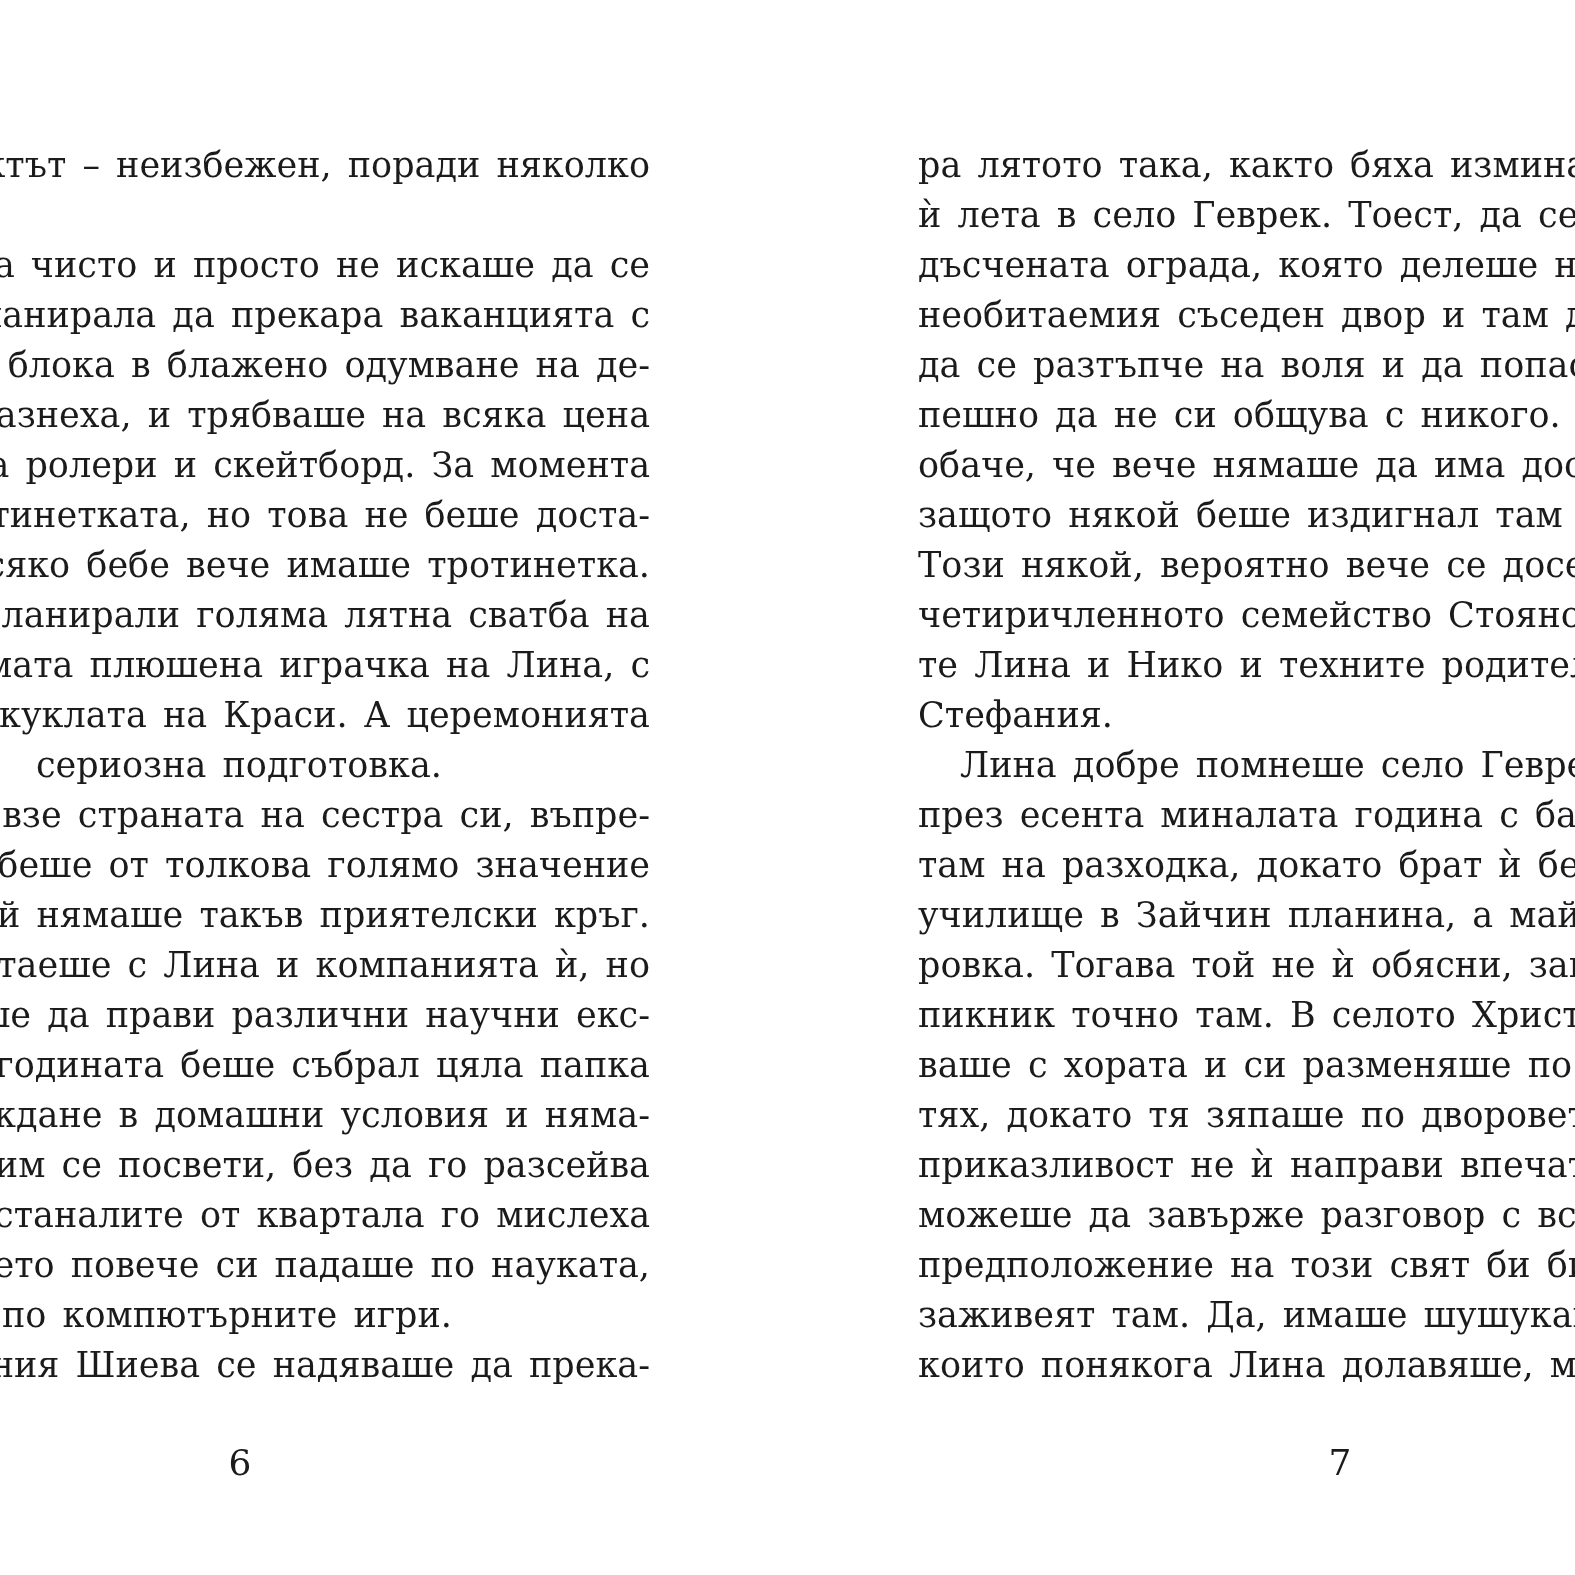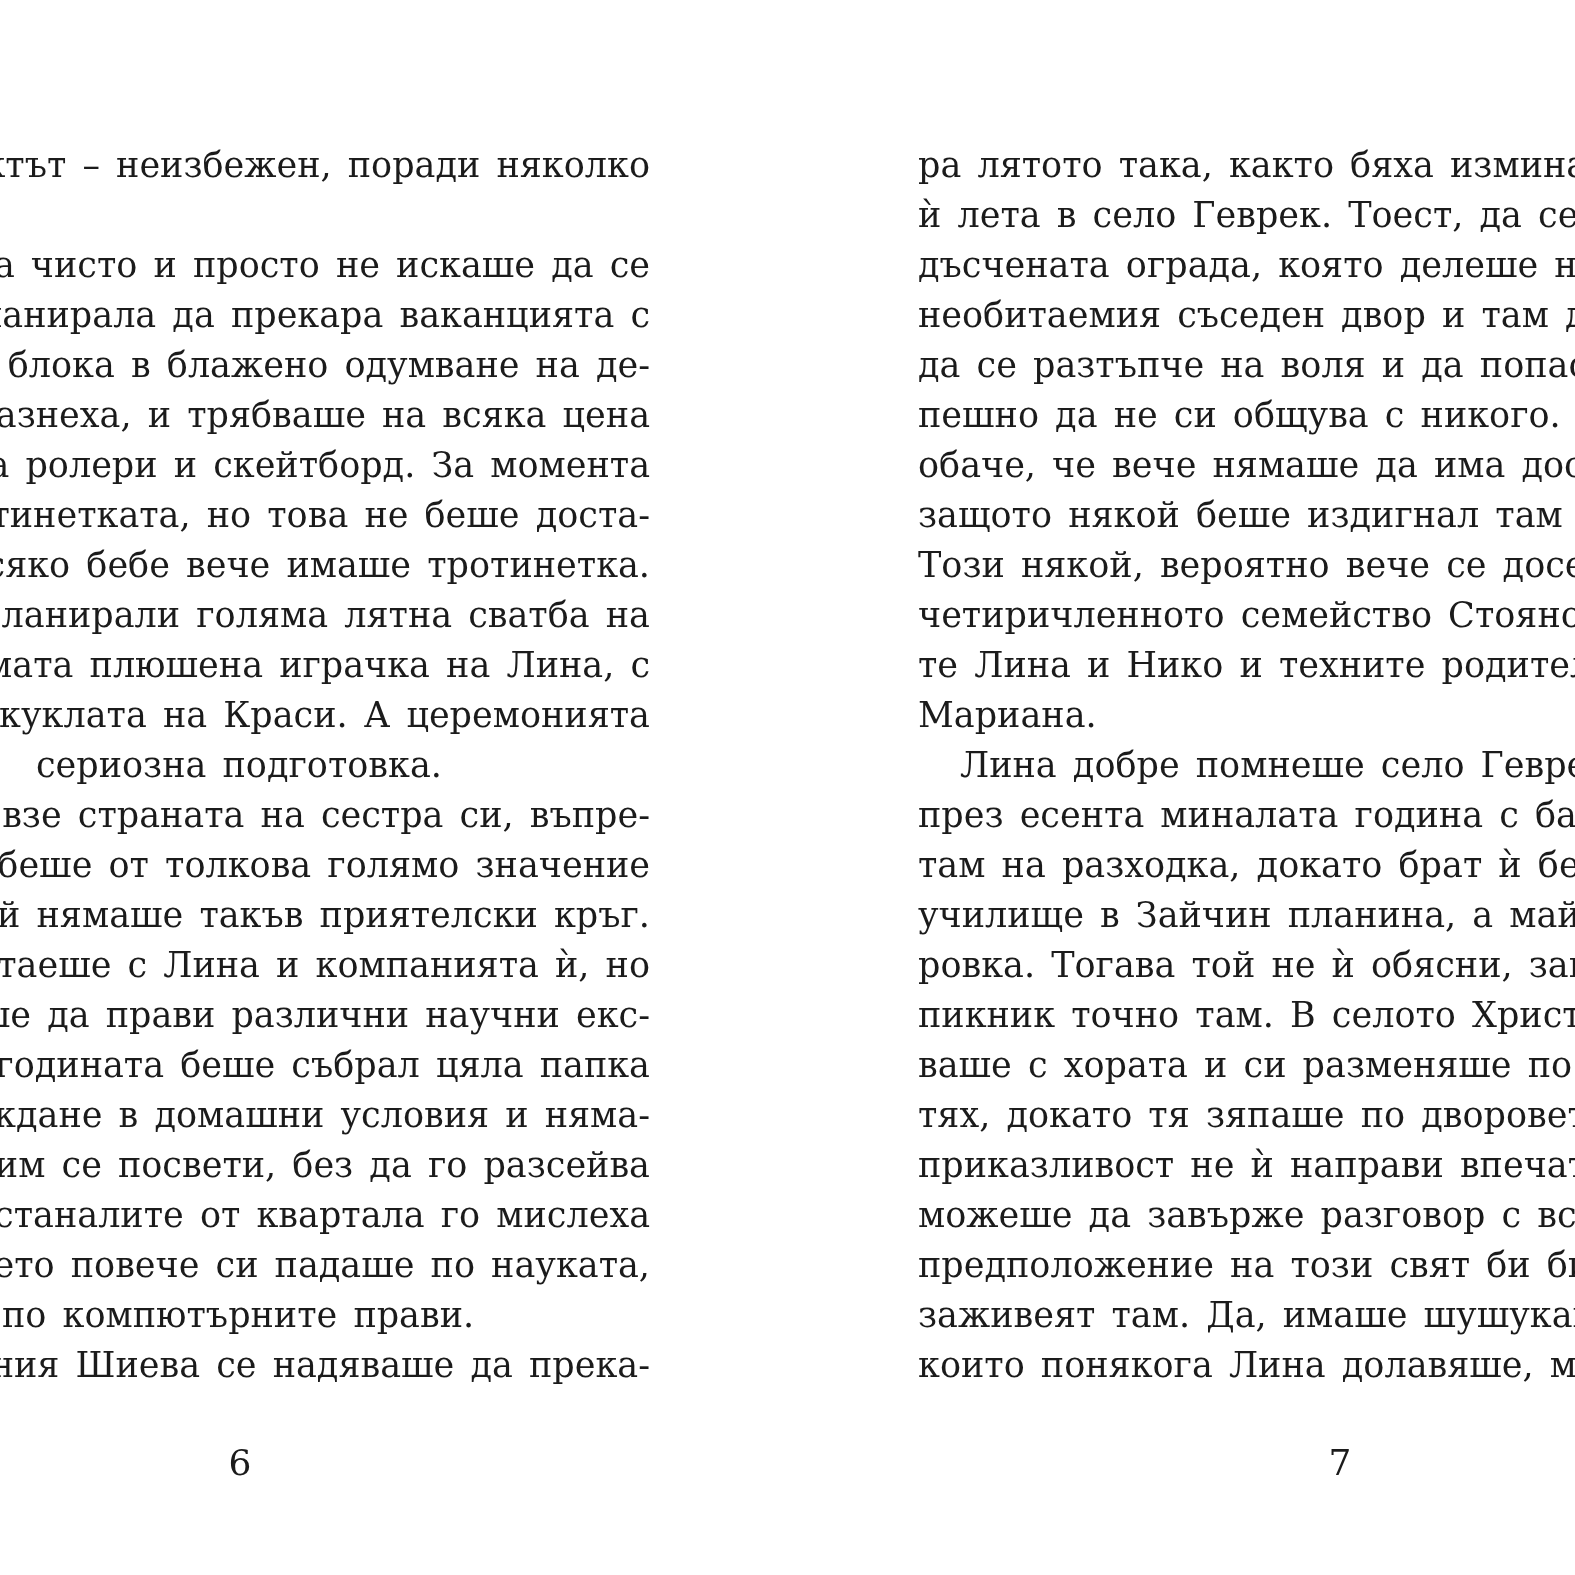--- a/index.html
+++ b/index.html
@@ -103,7 +103,7 @@
         <div class="line" style="top: 540px;">Този някой, вероятно вече се досещат</div>
         <div class="line" style="top: 590px;">четиричленното семейство Стоянови –</div>
         <div class="line" style="top: 640px;">те Лина и Нико и техните родители –</div>
-        <div class="line" style="top: 690px;">Мариана.</div>
+        <div class="line" style="top: 690px;">Стефания.</div>
         <div class="line" style="top: 740px; left: 42px;">Лина добре помнеше село Геврек. Н</div>
         <div class="line" style="top: 790px;">през есента миналата година с баща</div>
         <div class="line" style="top: 840px;">там на разходка, докато брат ѝ беше н</div>

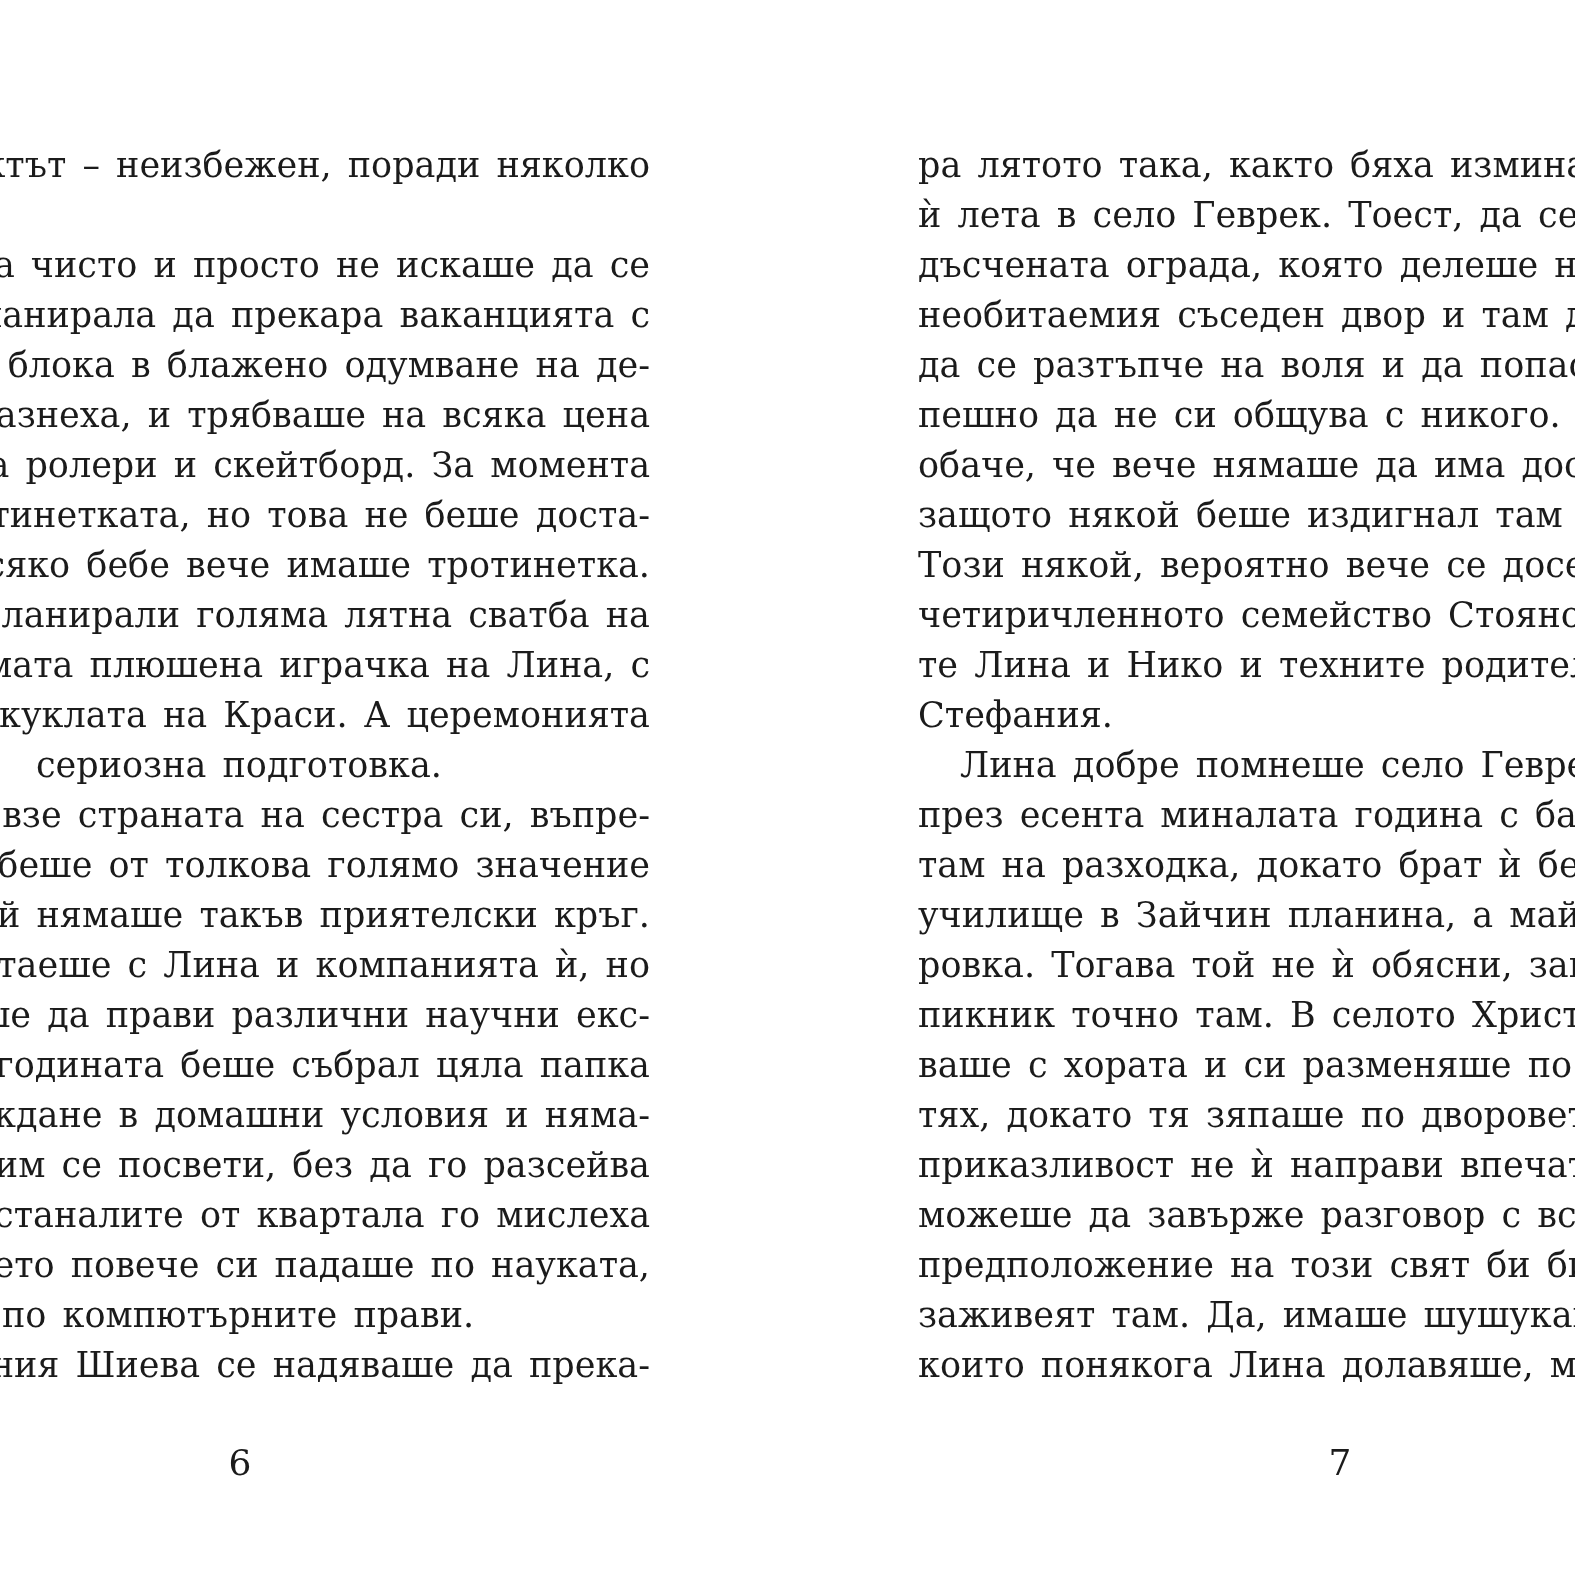--- a/index.html
+++ b/index.html
@@ -84,7 +84,7 @@
         <div class="line anchor-right" style="top: 1140px;">ше да им се посвети, без да го разсейва</div>
         <div class="line anchor-right" style="top: 1190px;">Останалите от квартала го мислеха</div>
         <div class="line anchor-right" style="top: 1240px;">задето повече си падаше по науката,</div>
-        <div class="line anchor-left" style="top: 1290px;">по компютърните прави.</div>
+        <div class="line anchor-left" style="top: 1290px;">по компютърните игри.</div>
         <div class="line anchor-right" style="top: 1340px;">Стефания Шиева се надяваше да прека-</div>
       </div>
     <div class="page-number">6</div>

